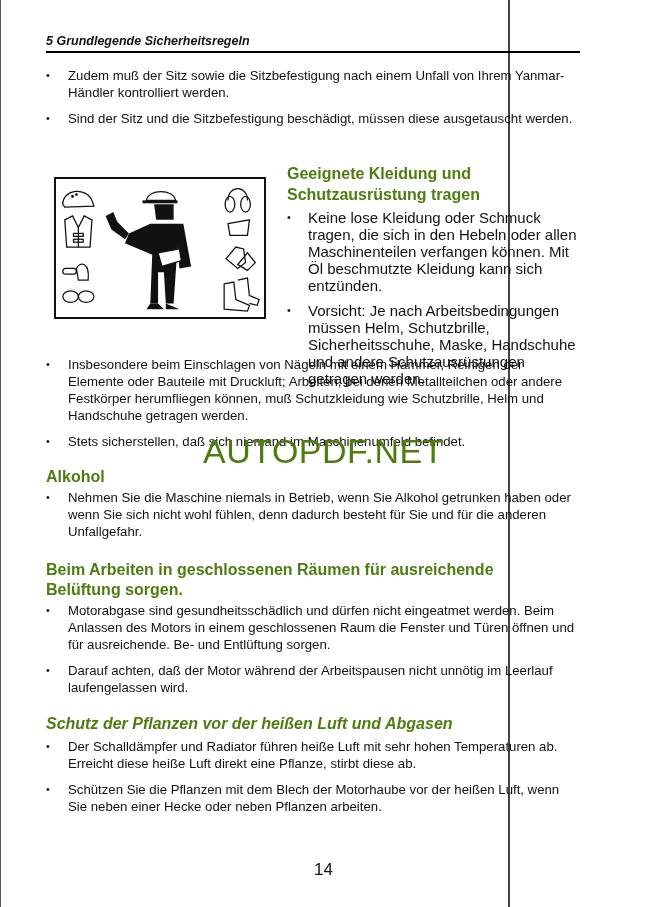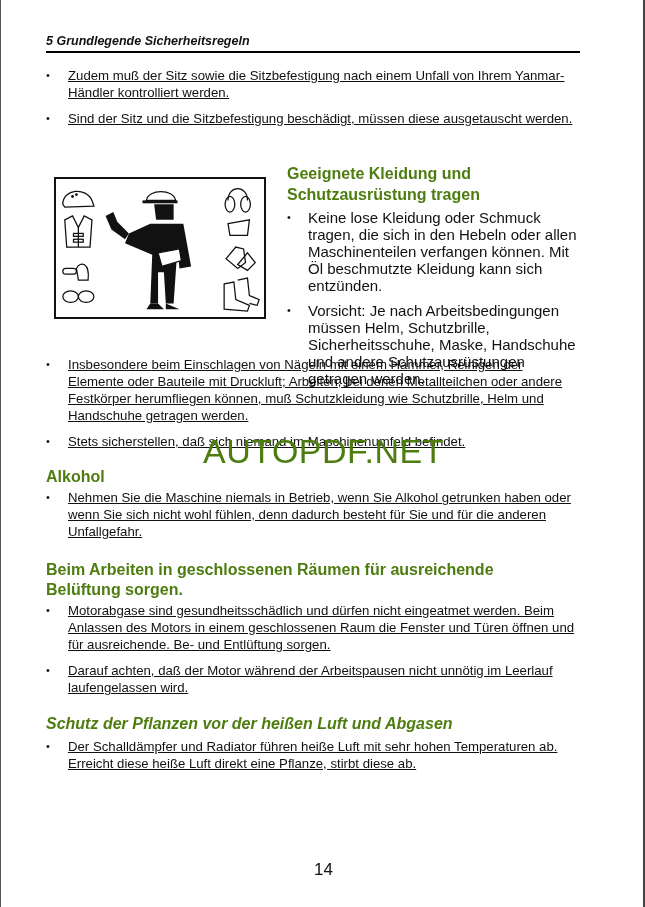--- a/index.html
+++ b/index.html
@@ -5,7 +5,7 @@
   html, body { margin: 0; padding: 0; background: #ffffff; }
   body { width: 645px; height: 907px; position: relative; overflow: hidden;
          font-family: "Liberation Sans", sans-serif; color: #111; }
-  .page { position: absolute; left: 0; top: 0; width: 645px; height: 907px;
+  .page { position: absolute; left: 0; top: 0; width: 510px; height: 907px;
           box-sizing: border-box; border-left: 1px solid #555; border-right: 2px solid #444; }
   .running-head { position: absolute; left: 45px; top: 34px; width: 534px;
                   font-size: 12.5px; font-weight: bold; font-style: italic;

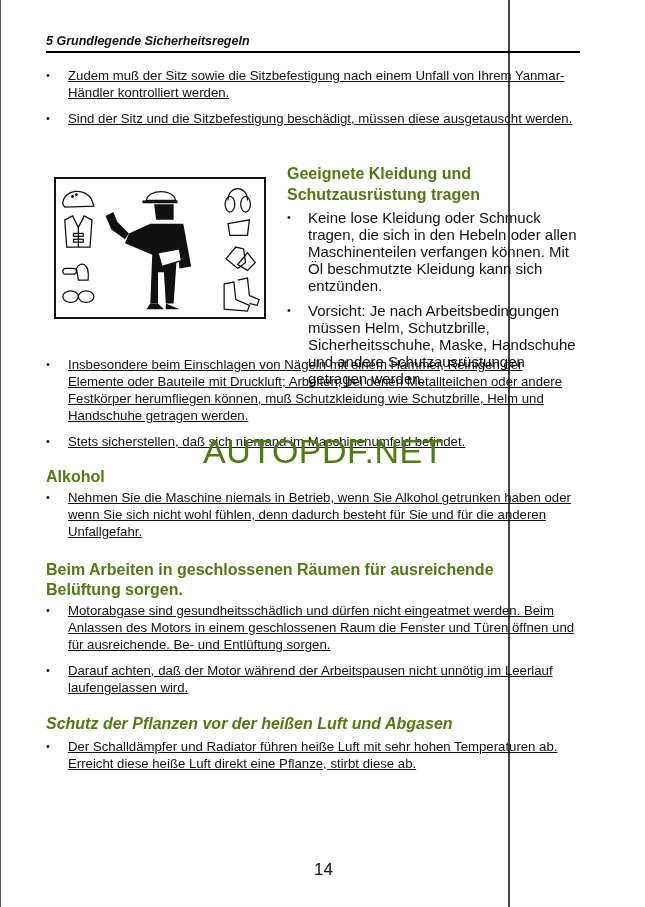--- a/index.html
+++ b/index.html
@@ -11,7 +11,7 @@
                   font-size: 12.5px; font-weight: bold; font-style: italic;
                   padding-bottom: 3px; border-bottom: 2px solid #000; }
   .bullets { position: absolute; left: 45px; width: 535px; margin: 0; padding: 0; list-style: none; }
-  .bullets li { position: relative; padding-left: 22px; font-size: 13.2px; line-height: 17px; margin-bottom: 9px; text-decoration: underline; }
+  .bullets li { position: relative; padding-left: 22px; font-size: 13.2px; line-height: 17px; margin-bottom: 9px; }
   .bullets li::before { content: "•"; position: absolute; left: 0; top: 0; font-size: 11px; }
   h2 { position: absolute; margin: 0; font-size: 16px; font-weight: bold; line-height: 20px; color: #4d7c0f; }
   .figure { position: absolute; left: 53px; top: 177px; width: 212px; height: 142px;

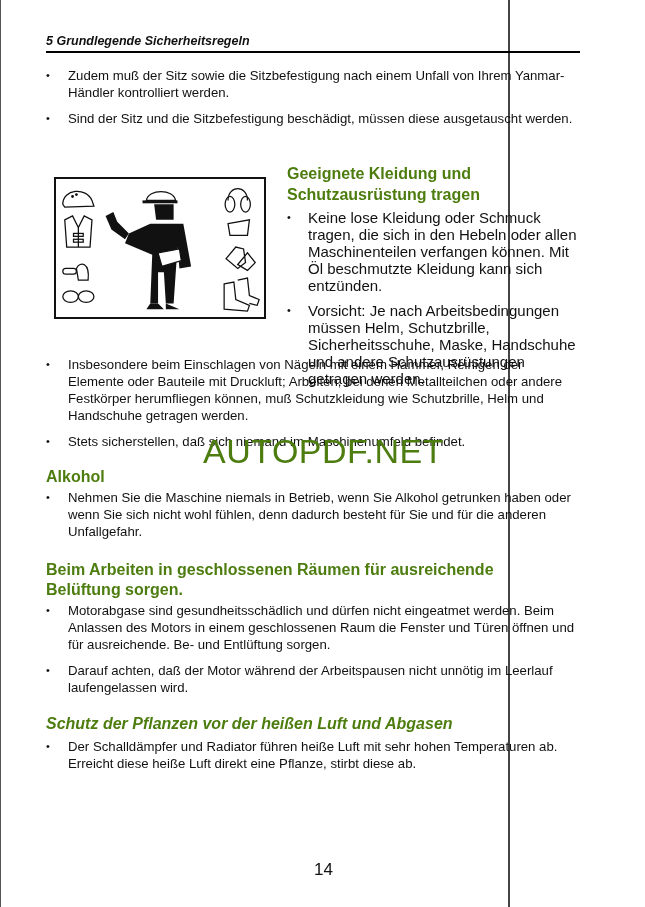--- a/index.html
+++ b/index.html
@@ -119,6 +119,7 @@
   <h2 style="left:45px; top:714px;font-style:italic;">Schutz der Pflanzen vor der heißen Luft und Abgasen</h2>
   <ul class="bullets" style="top:738px;">
     <li>Der Schalldämpfer und Radiator führen heiße Luft mit sehr hohen Temperaturen ab. Erreicht diese heiße Luft direkt eine Pflanze, stirbt diese ab.</li>
+    <li>Schützen Sie die Pflanzen mit dem Blech der Motorhaube vor der heißen Luft, wenn Sie neben einer Hecke oder neben Pflanzen arbeiten.</li>
   </ul>
 
   <div class="watermark">AUTOPDF.NET</div>

